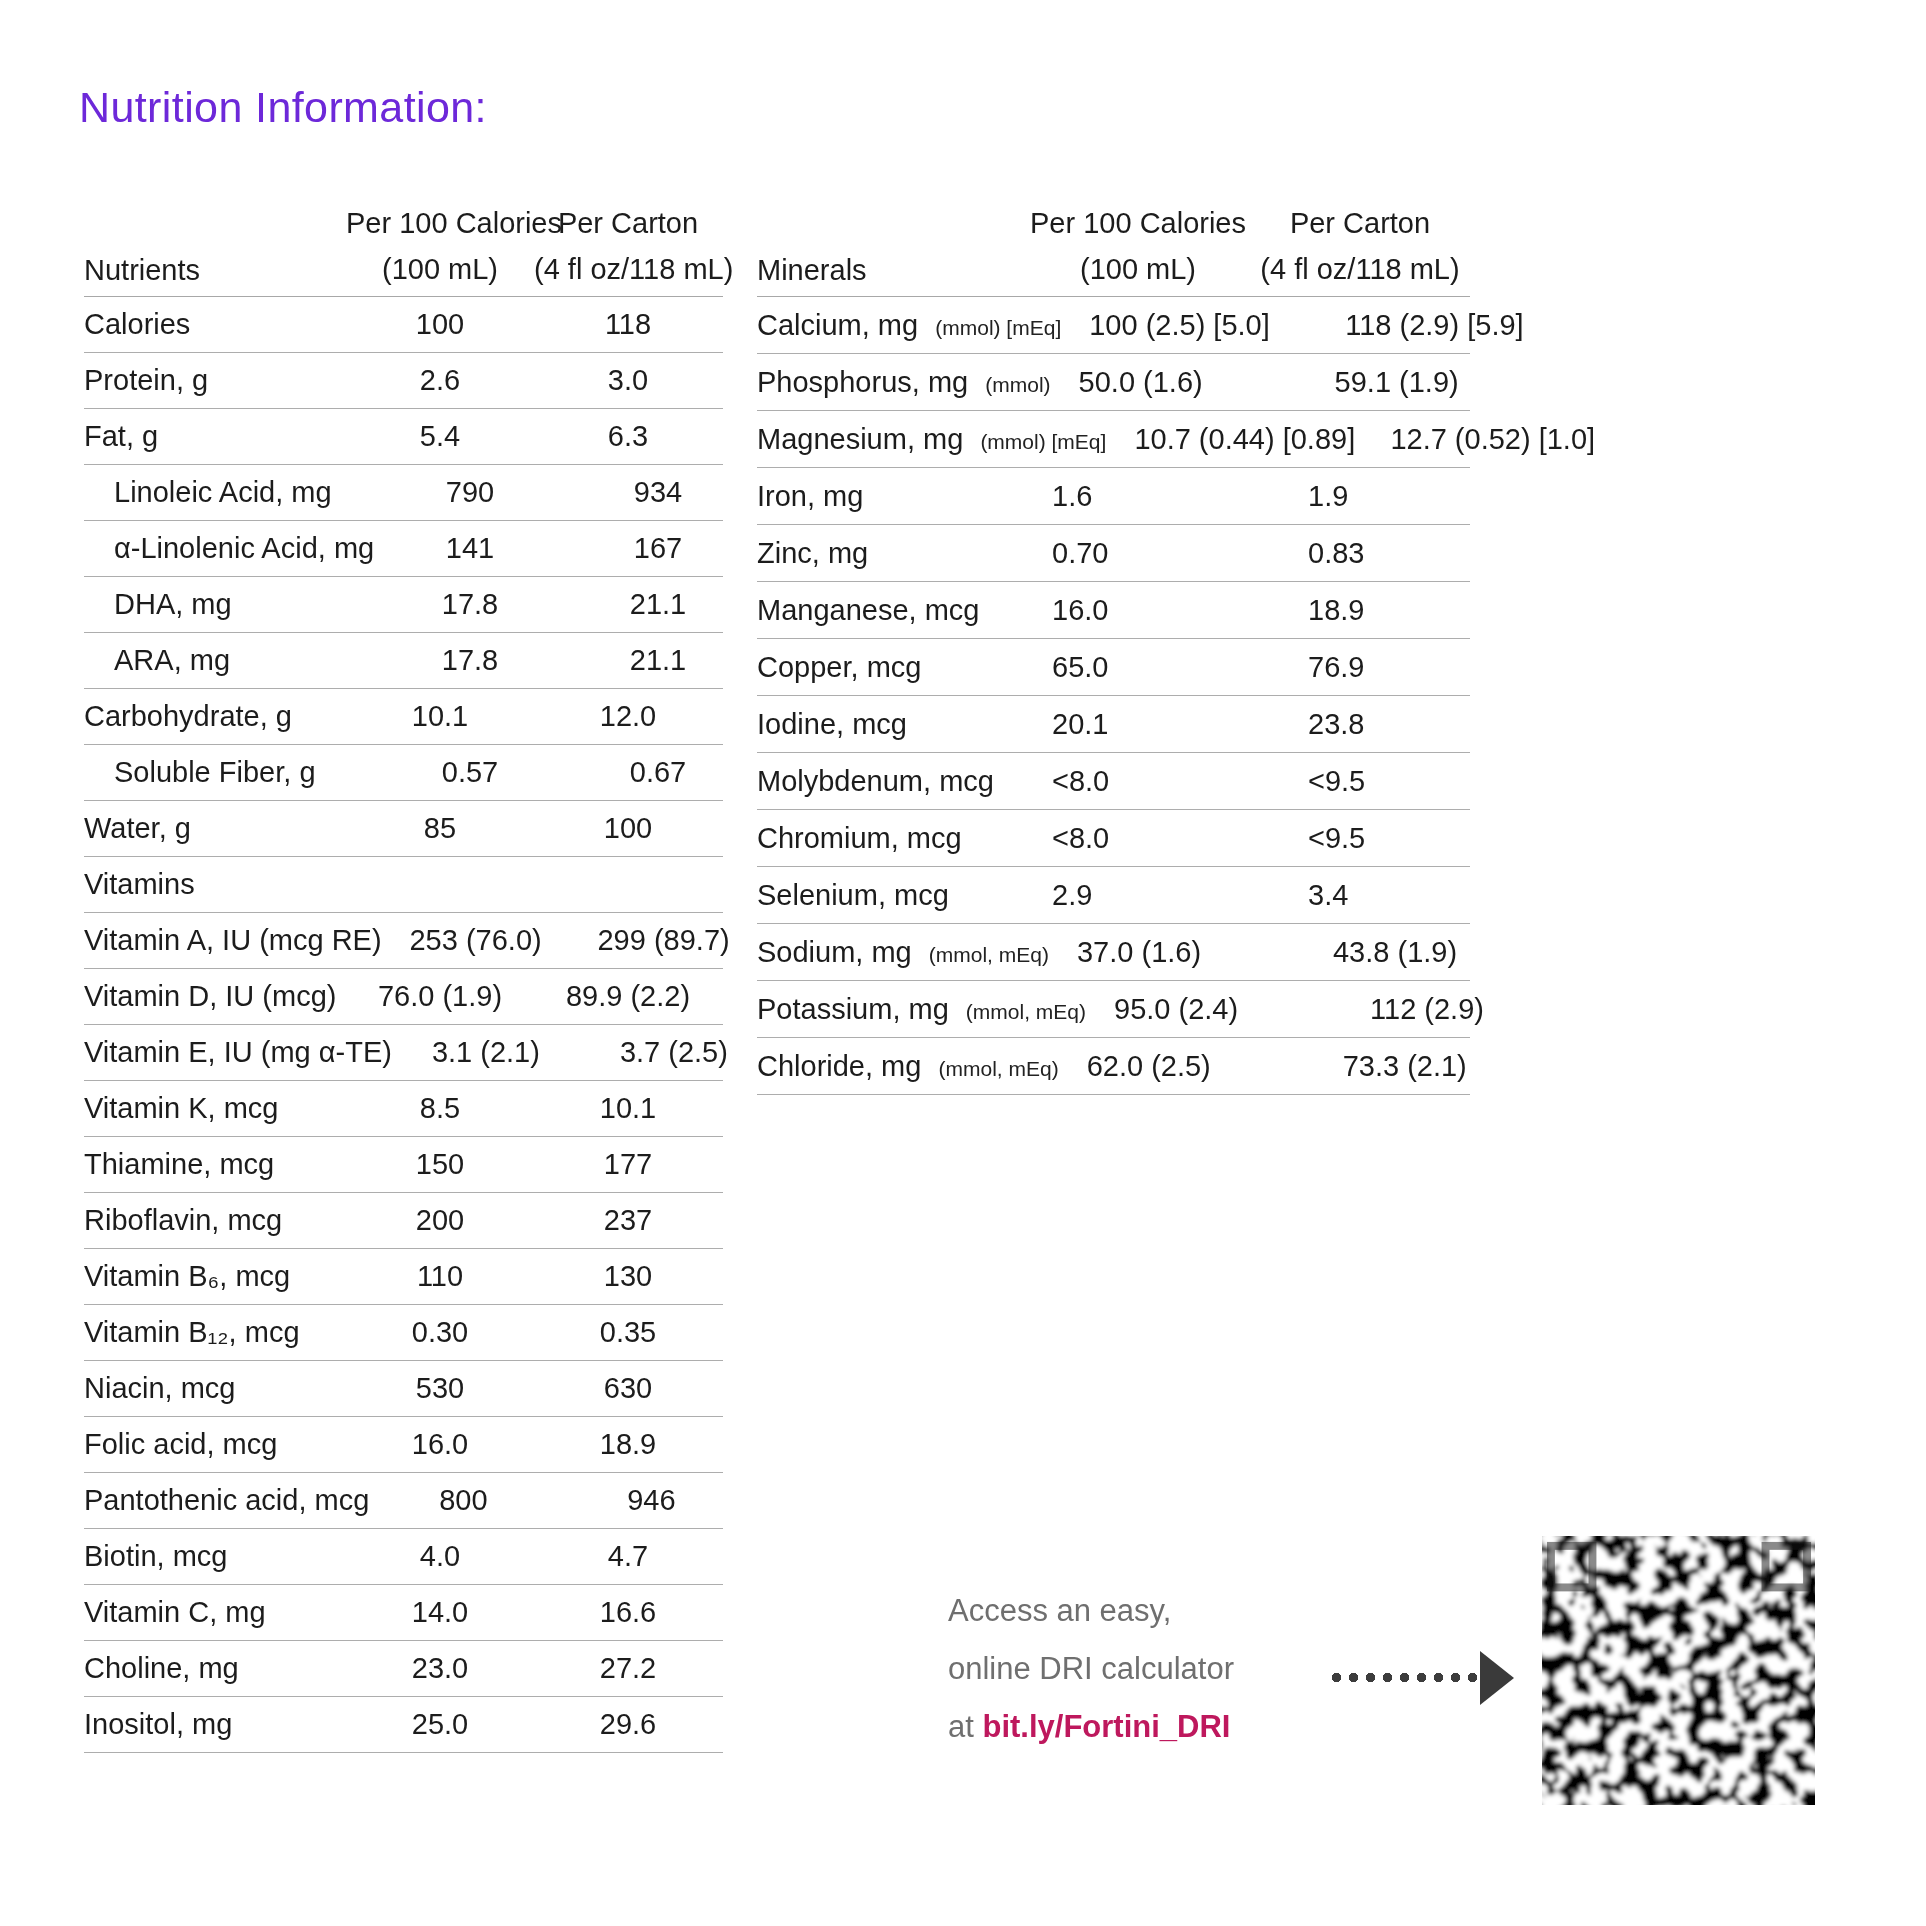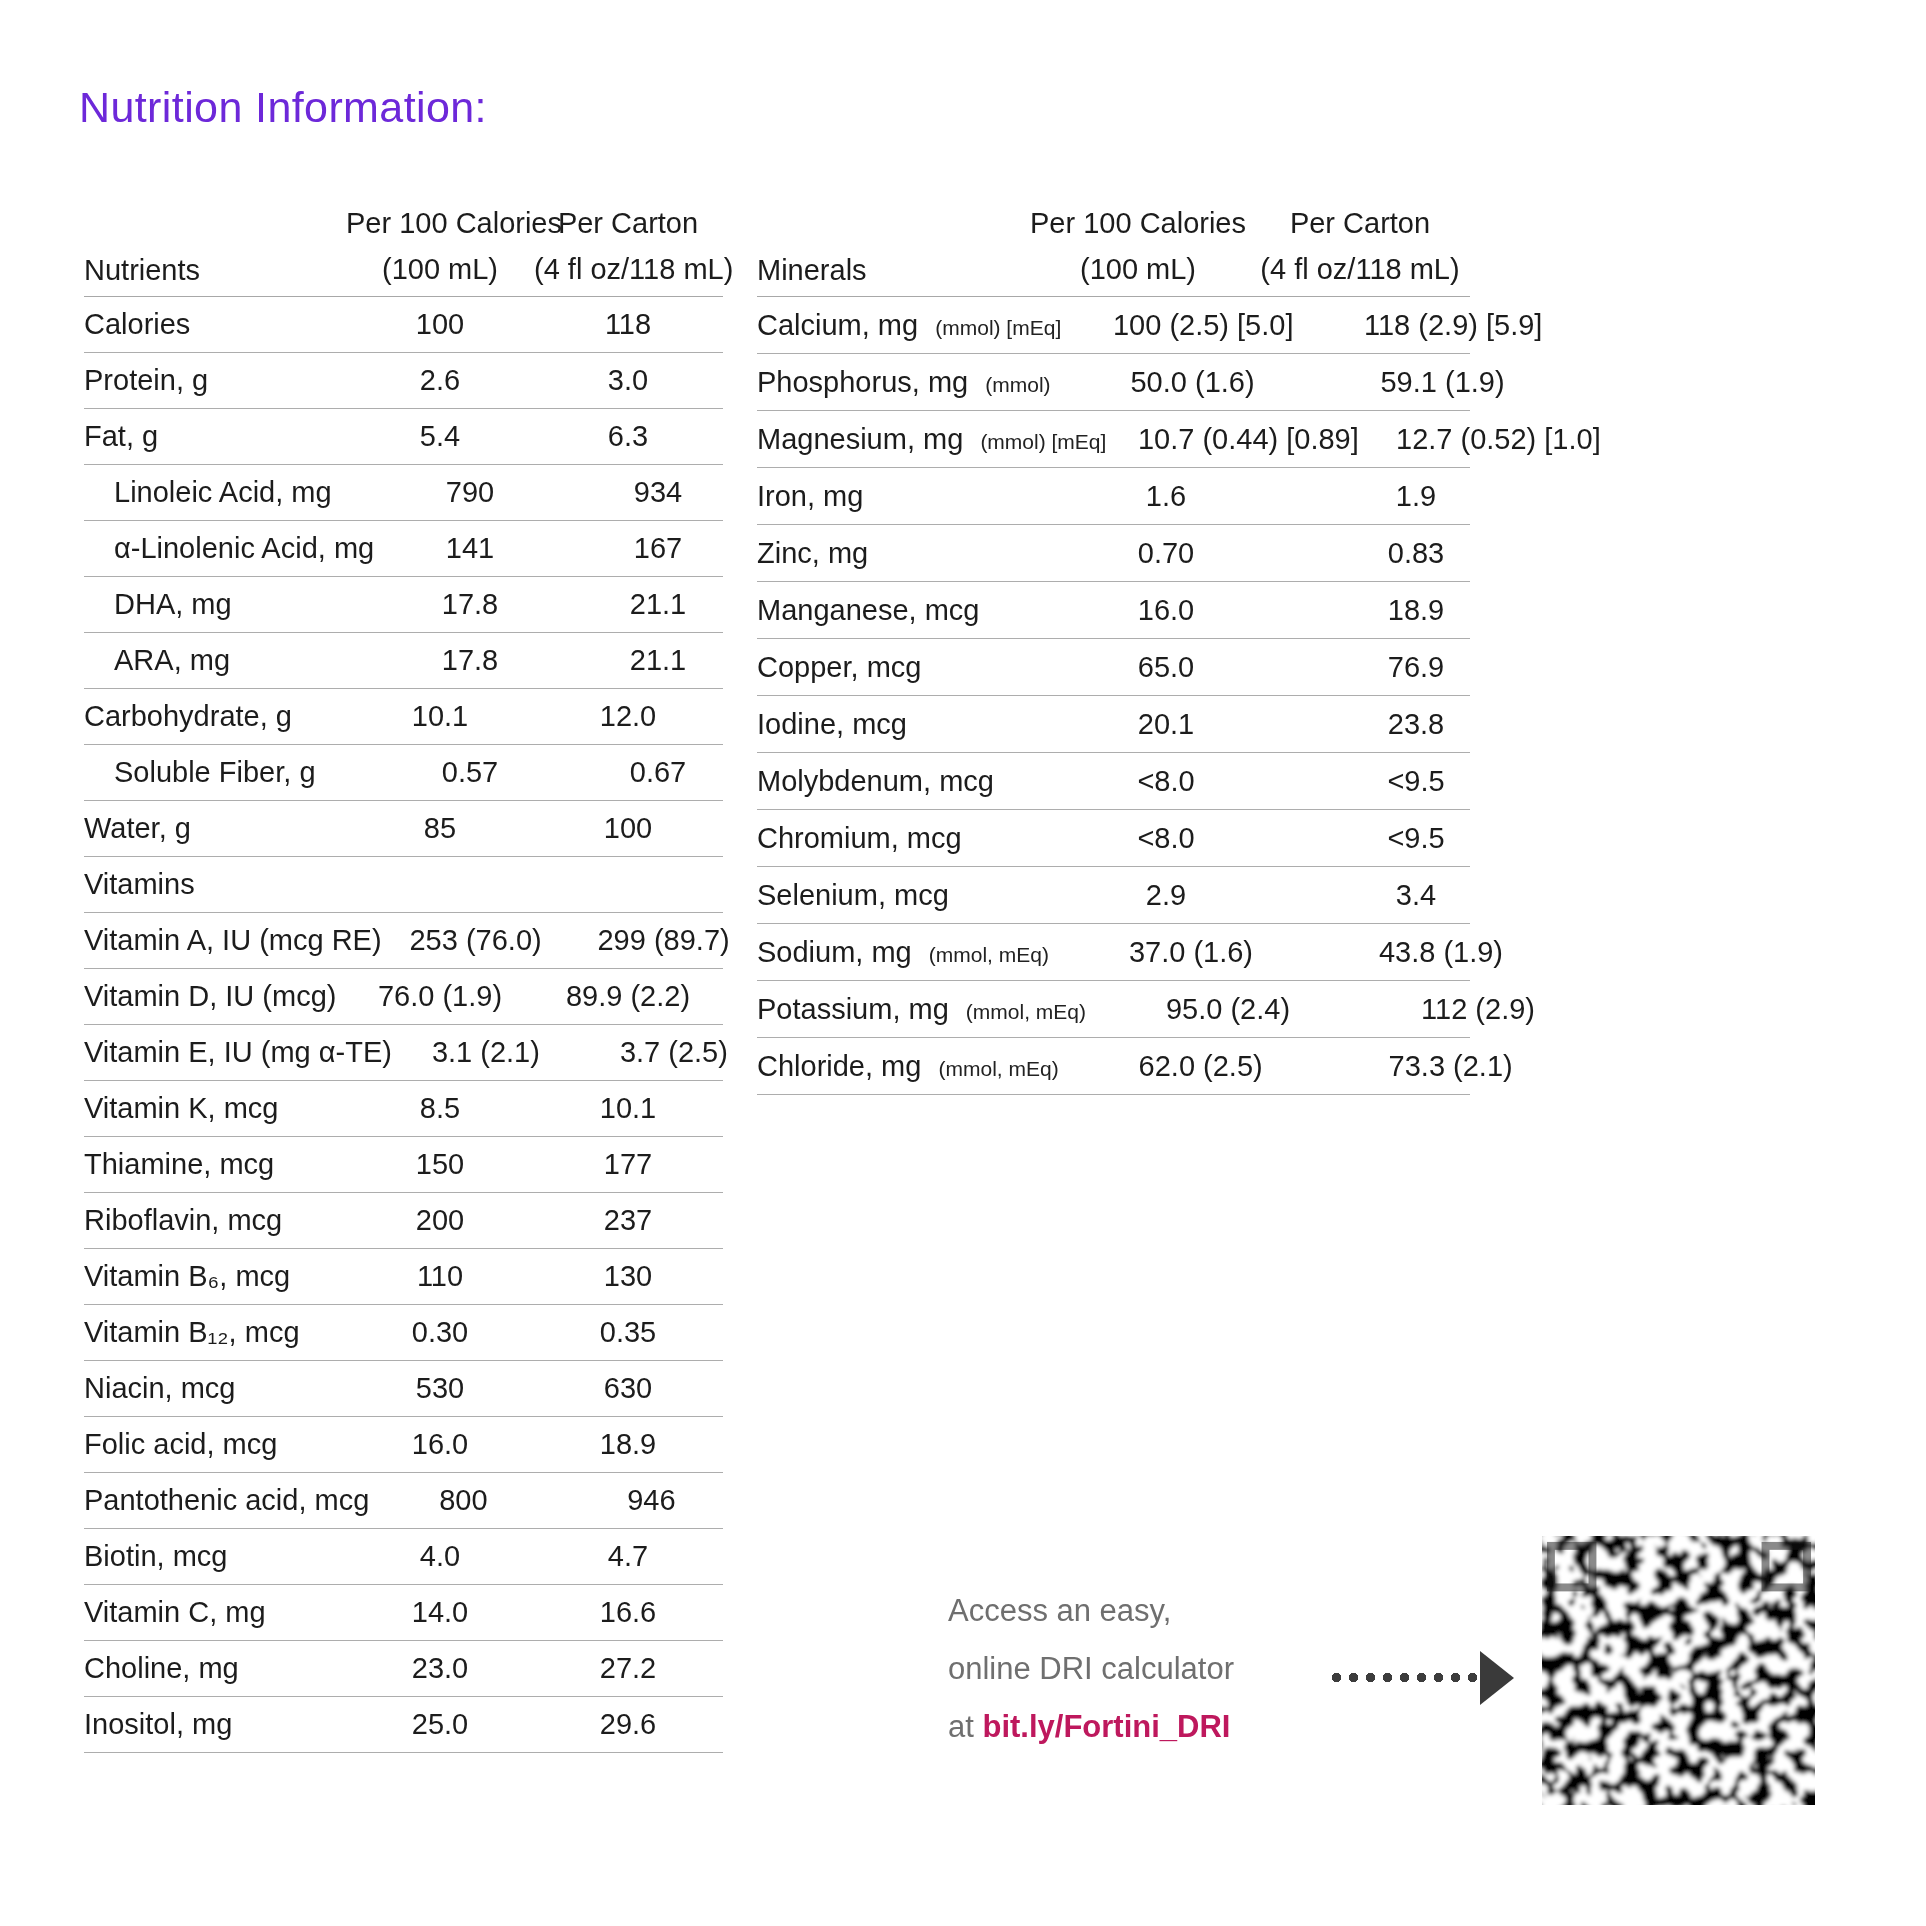--- a/index.html
+++ b/index.html
@@ -29,7 +29,7 @@
   .tbl-minerals  .cell.lbl{min-width:267px;}
   .tbl-nutrients .cell.c1{flex:0 0 188px;text-align:center;}
   .tbl-nutrients .cell.c2{flex:0 0 188px;text-align:center;}
-  .tbl-minerals  .cell.c1{flex:0 0 228px;text-align:center;}
+  .tbl-minerals  .cell.c1{flex:0 0 228px;text-align:left;}
   .tbl-minerals  .cell.c2{flex:0 0 216px;text-align:center;}
   .row.indent .cell.lbl{padding-left:30px;}
   .lbl-sub{font-size:21px;margin-left:9px;color:#222;}

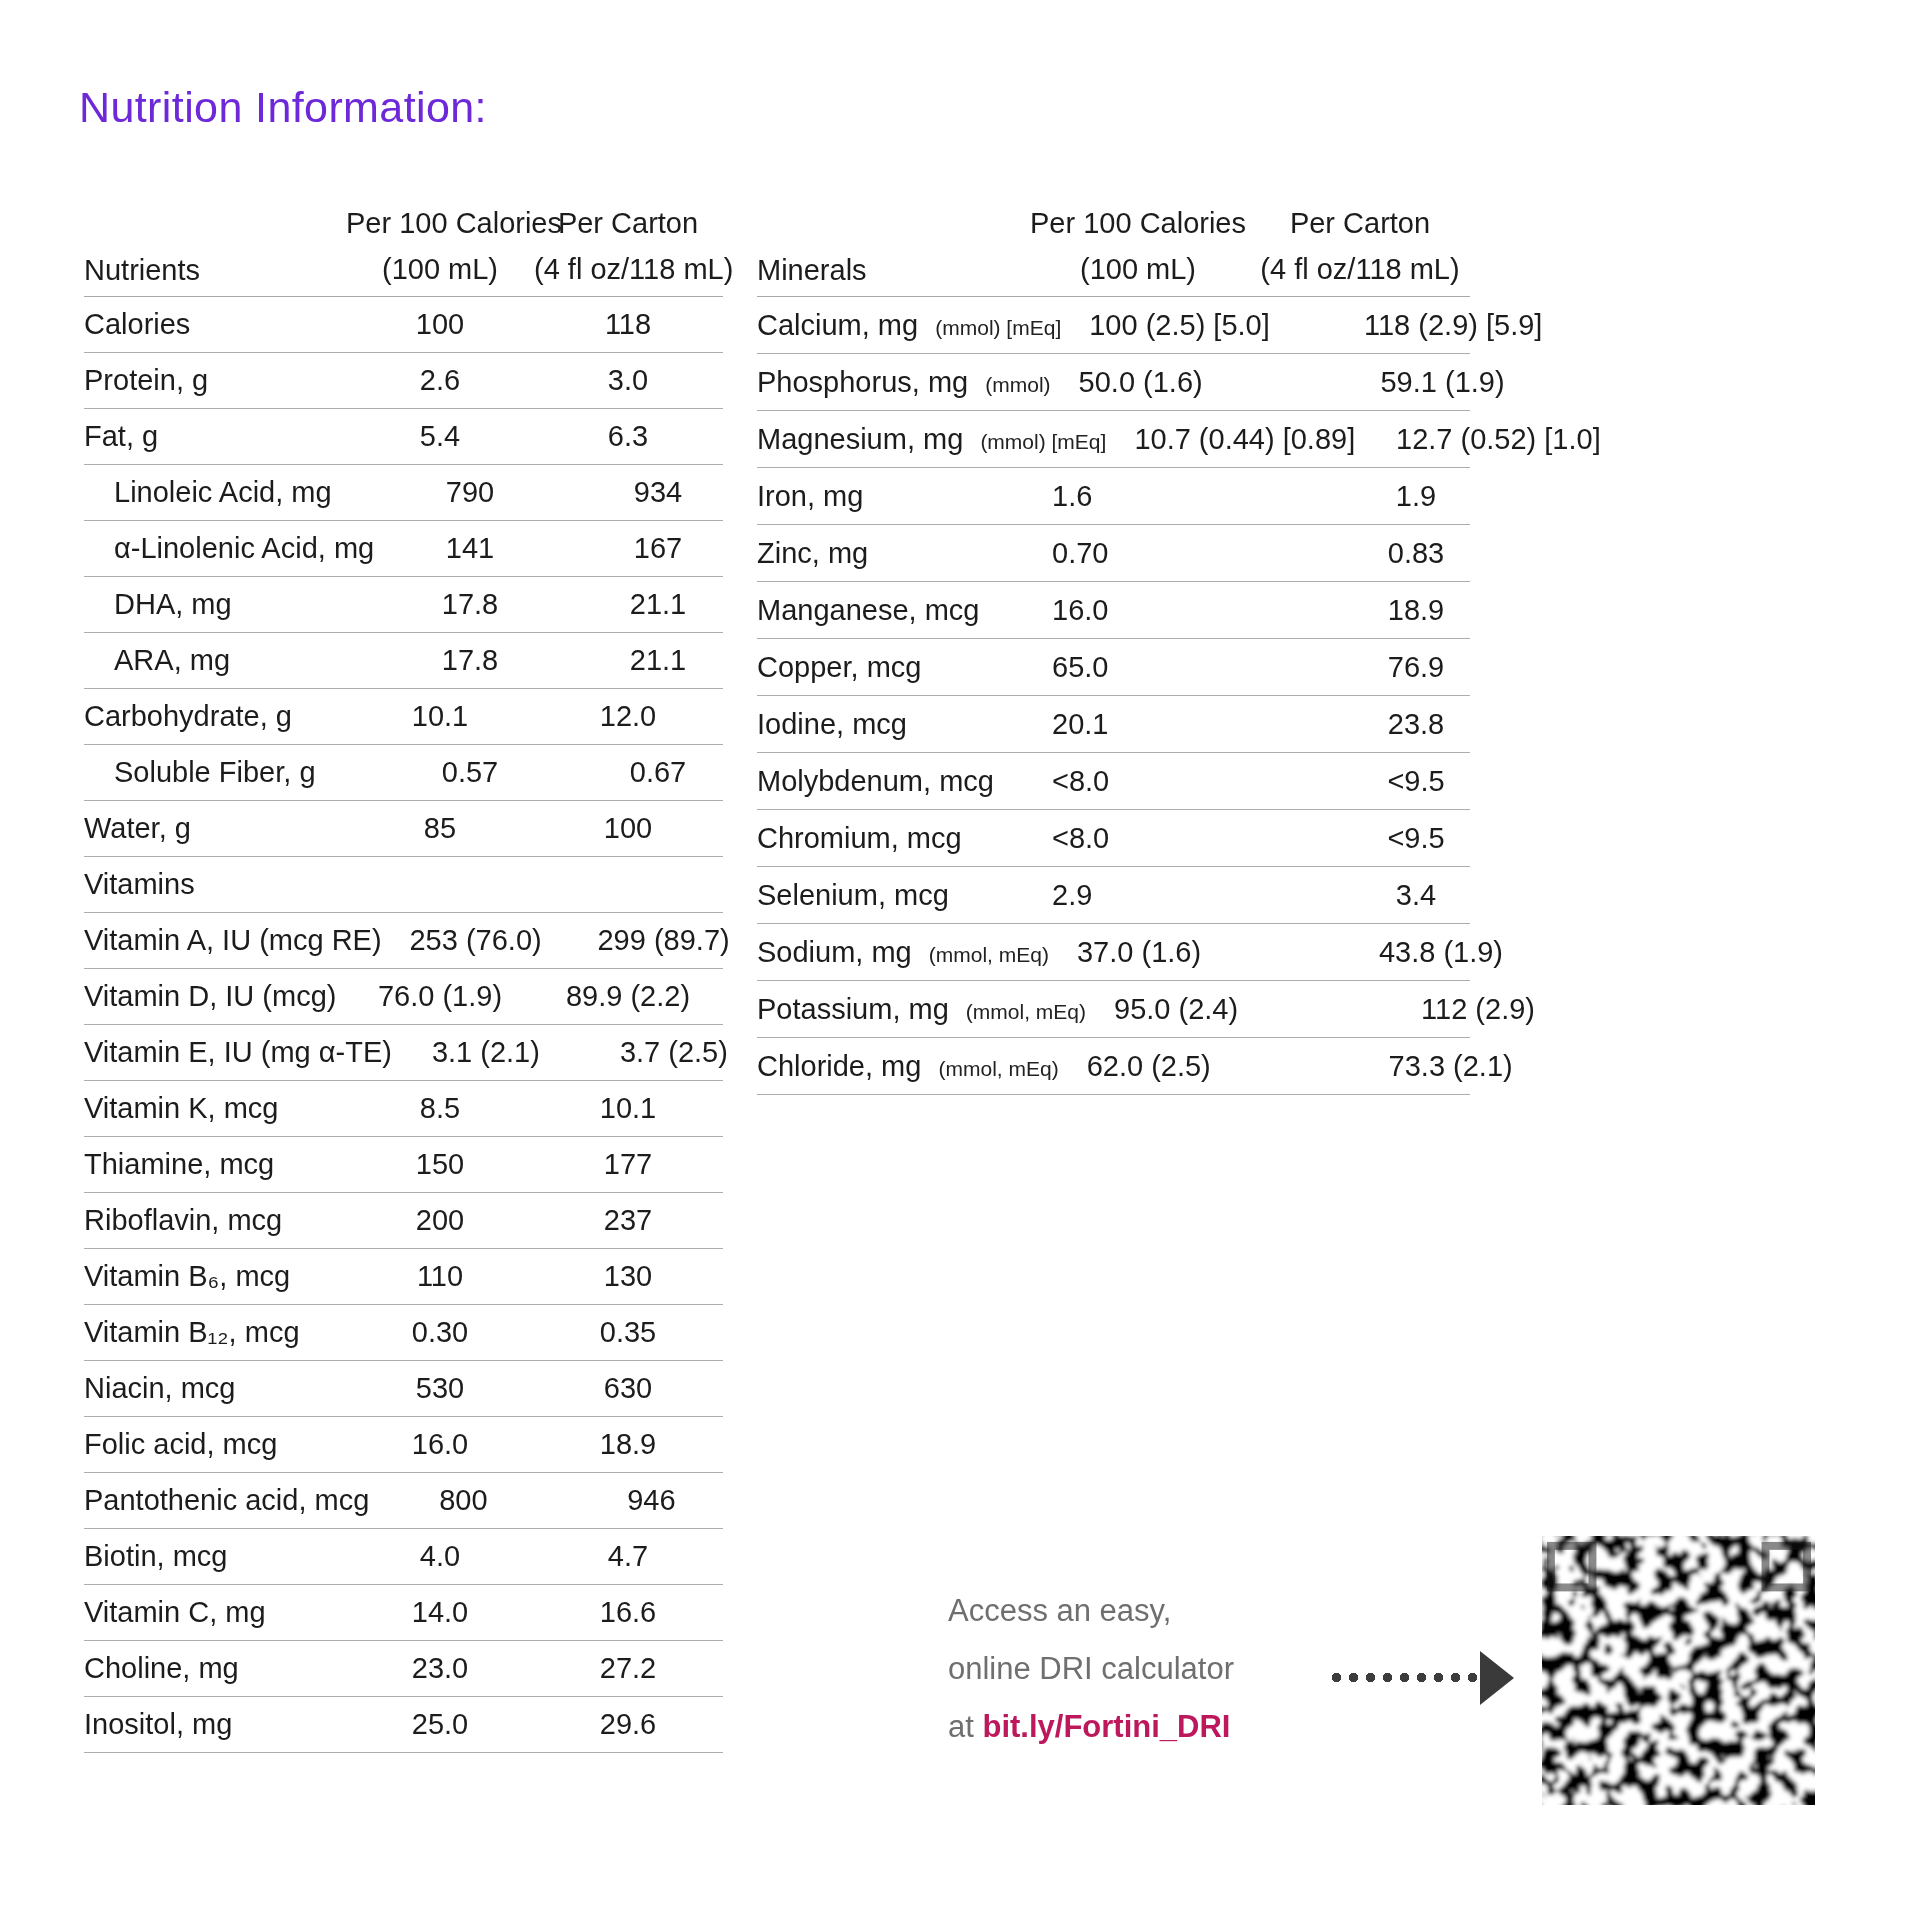--- a/index.html
+++ b/index.html
@@ -30,7 +30,7 @@
   .tbl-nutrients .cell.c1{flex:0 0 188px;text-align:center;}
   .tbl-nutrients .cell.c2{flex:0 0 188px;text-align:center;}
   .tbl-minerals  .cell.c1{flex:0 0 228px;text-align:left;}
-  .tbl-minerals  .cell.c2{flex:0 0 216px;text-align:center;}
+  .tbl-minerals  .cell.c2{flex:0 0 216px;}
   .row.indent .cell.lbl{padding-left:30px;}
   .lbl-sub{font-size:21px;margin-left:9px;color:#222;}
   .lbl-sub:empty{display:none;}

